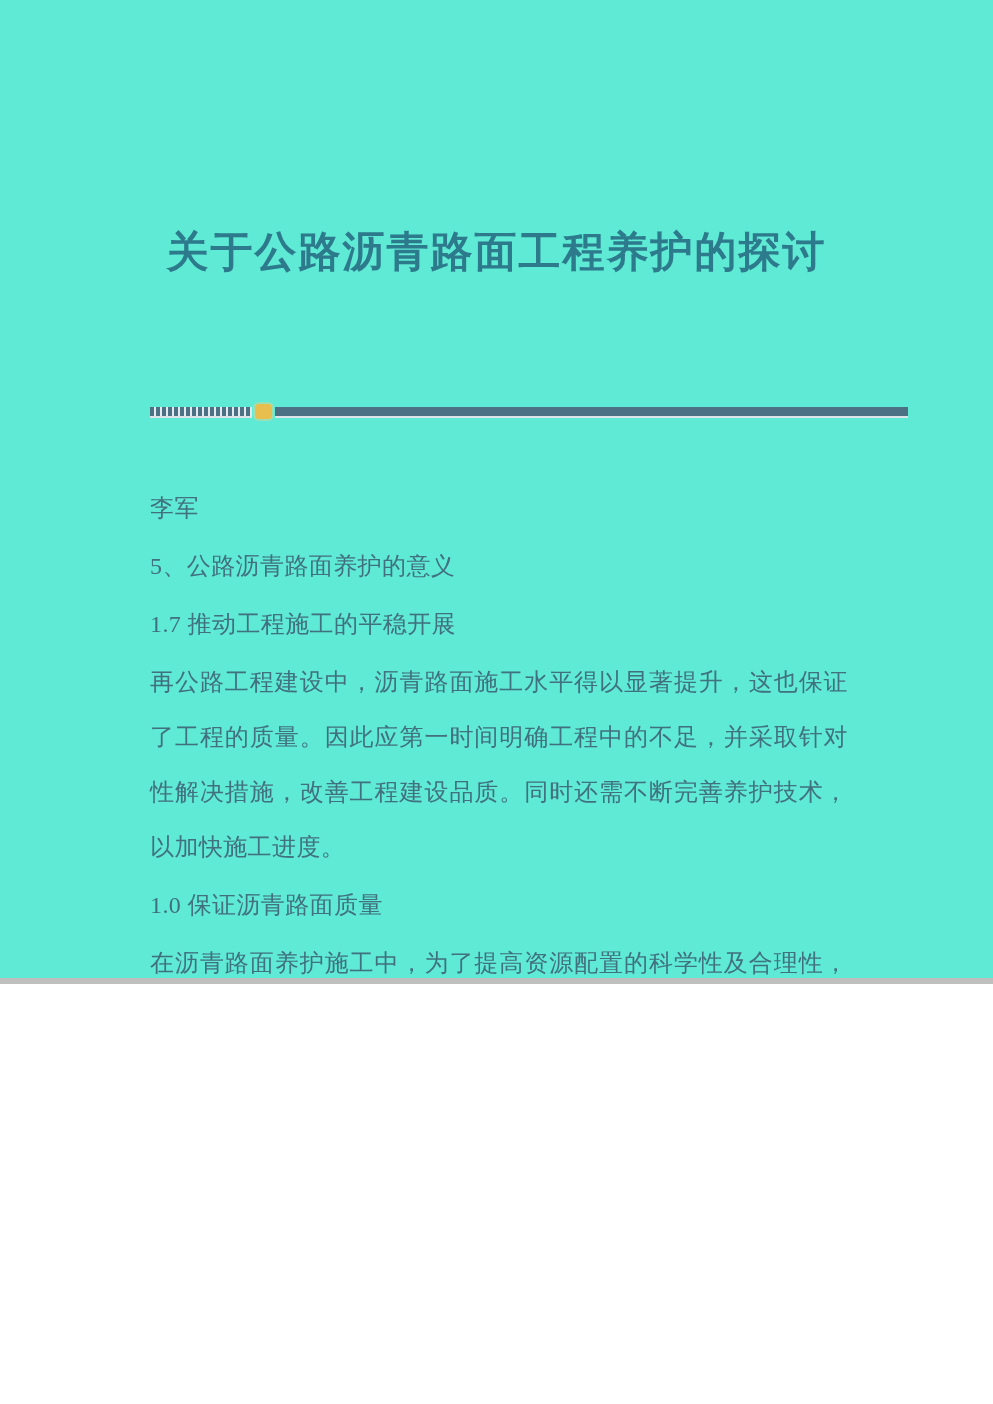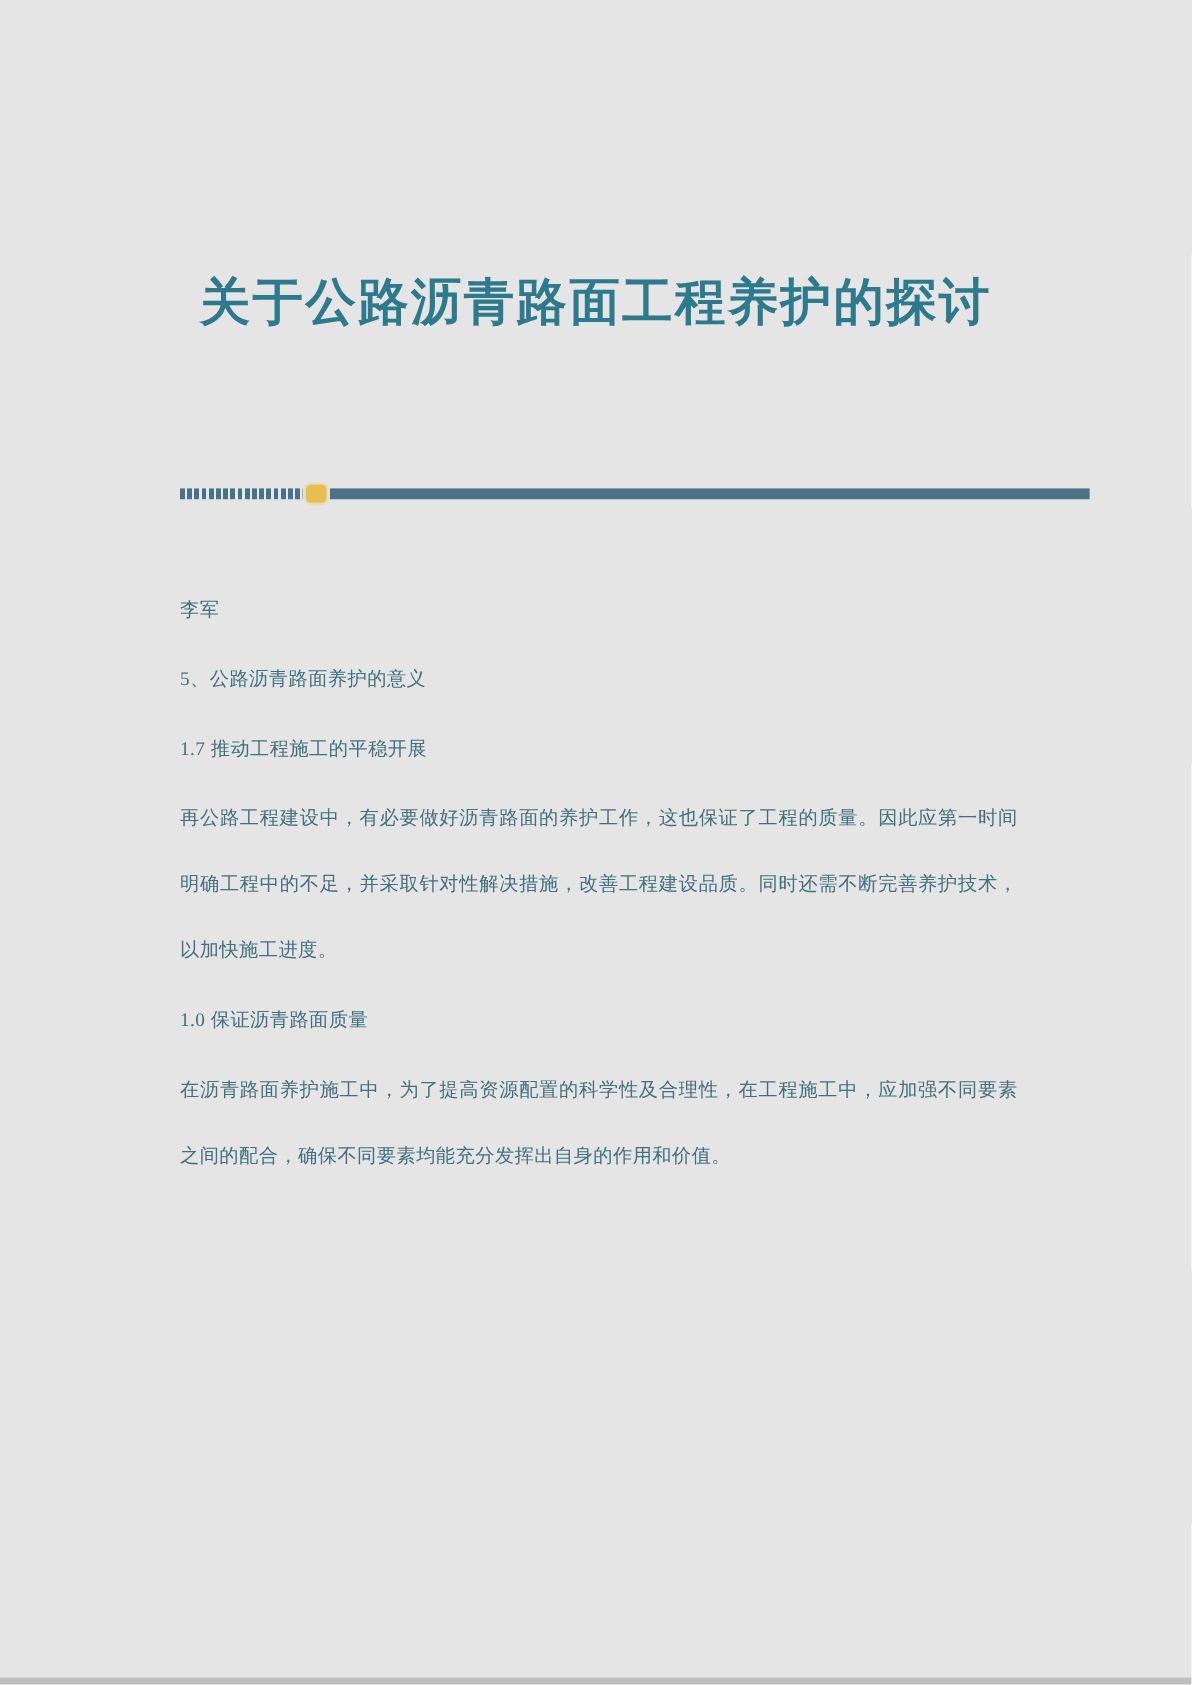--- a/index.html
+++ b/index.html
@@ -10,8 +10,8 @@
   .page {
     position: relative;
     width: 993px;
-    height: 1404px;
-    background: #e5e5e5;
+    height: 984px;
+    background: #5eead4;
     overflow: hidden;
     font-family: "Liberation Serif", "DejaVu Serif", serif;
   }

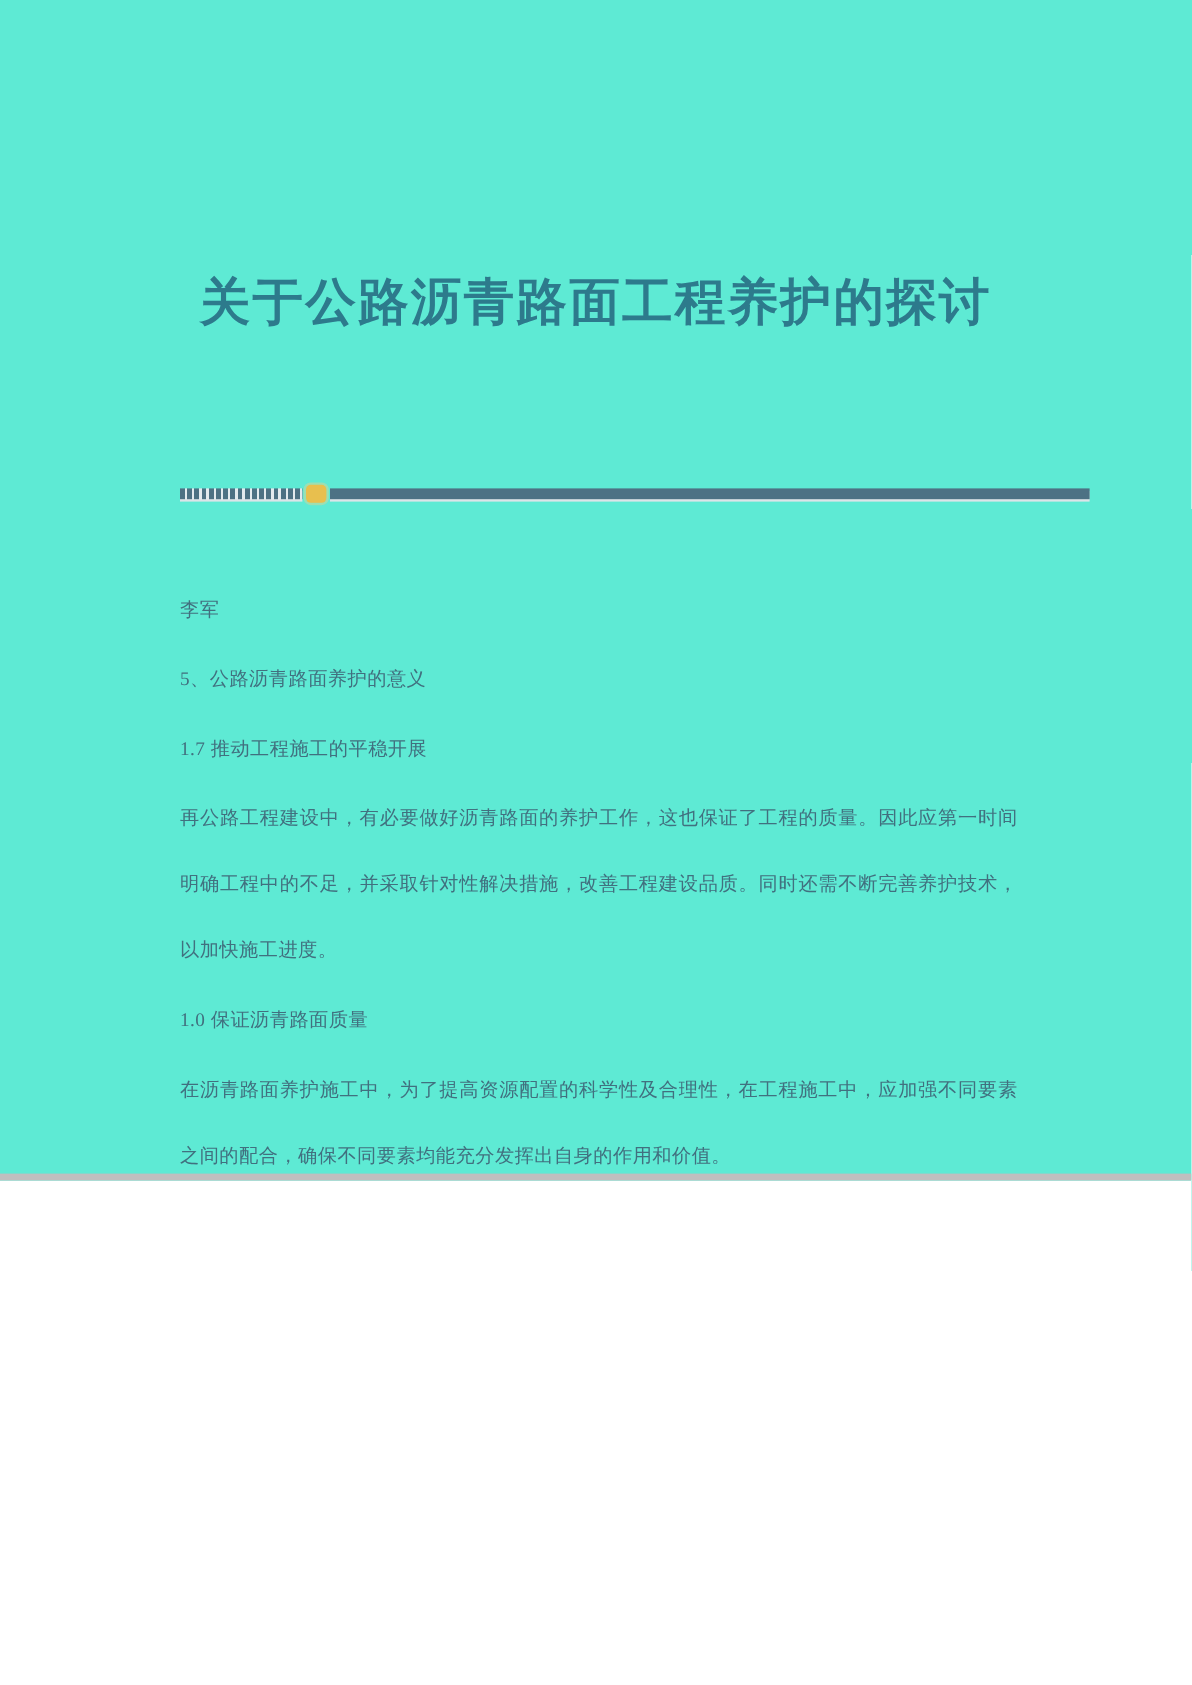--- a/index.html
+++ b/index.html
@@ -69,7 +69,7 @@
   }
   .content p {
     margin: 3px 0;
-    font-size: 16px;
+    font-size: 24px;
     line-height: 55px;
     text-align: justify;
     letter-spacing: 0.4px;

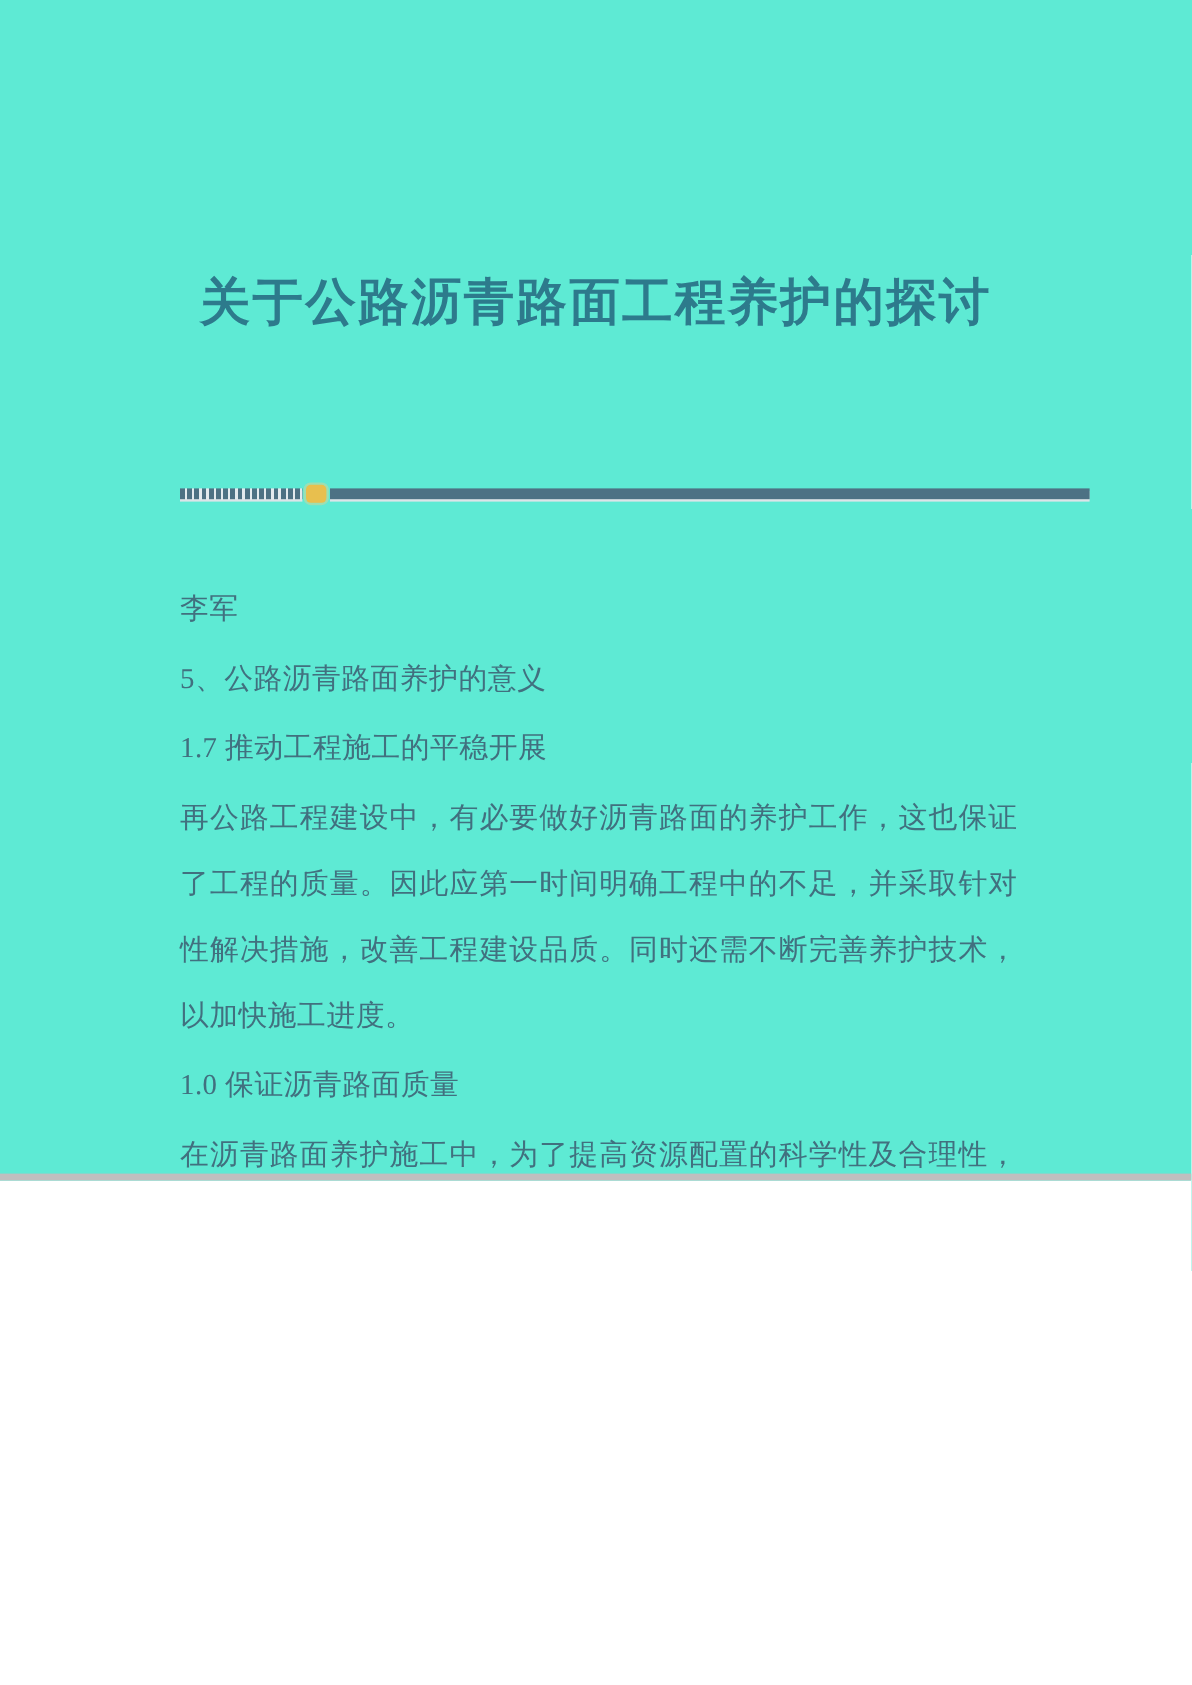--- a/index.html
+++ b/index.html
@@ -106,7 +106,7 @@
     <p class="author">李军</p>
     <p class="heading">5、公路沥青路面养护的意义</p>
     <p class="heading">1.7 推动工程施工的平稳开展</p>
-    <p class="body">再公路工程建设中，有必要做好沥青路面的养护工作，这也保证了工程的质量。因此应第一时间明确工程中的不足，并采取针对性解决措施，改善工程建设品质。同时还需不断完善养护技术，以加快施工进度。</p>
+    <p class="body">再公路工程建设中，沥青路面施工水平得以显著提升，这也保证了工程的质量。因此应第一时间明确工程中的不足，并采取针对性解决措施，改善工程建设品质。同时还需不断完善养护技术，以加快施工进度。</p>
     <p class="heading">1.0 保证沥青路面质量</p>
     <p class="body">在沥青路面养护施工中，为了提高资源配置的科学性及合理性，在工程施工中，应加强不同要素之间的配合，确保不同要素均能充分发挥出自身的作用和价值。</p>
   </div>

